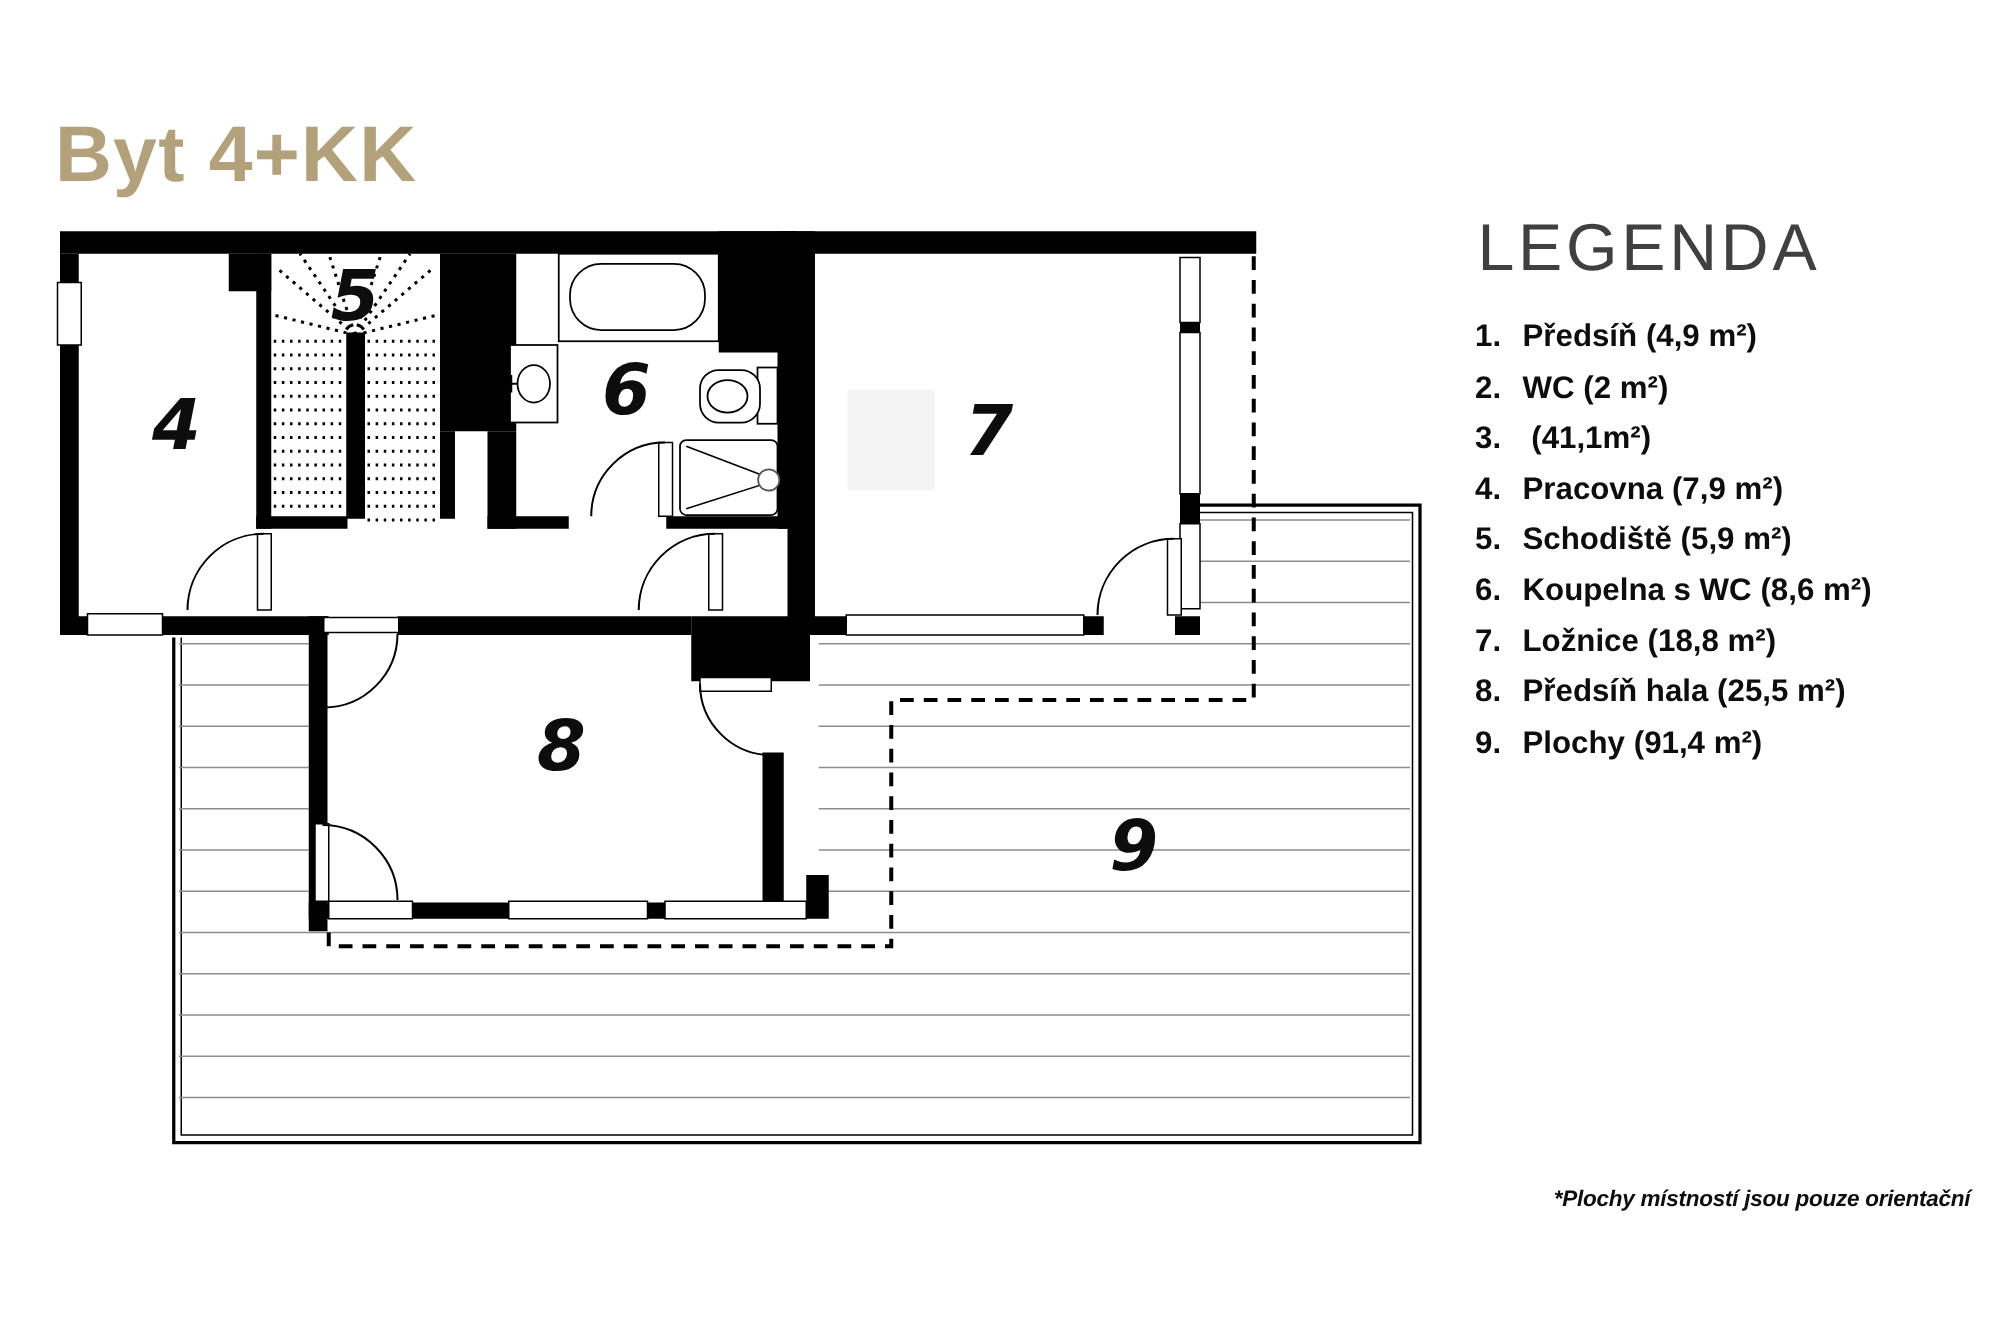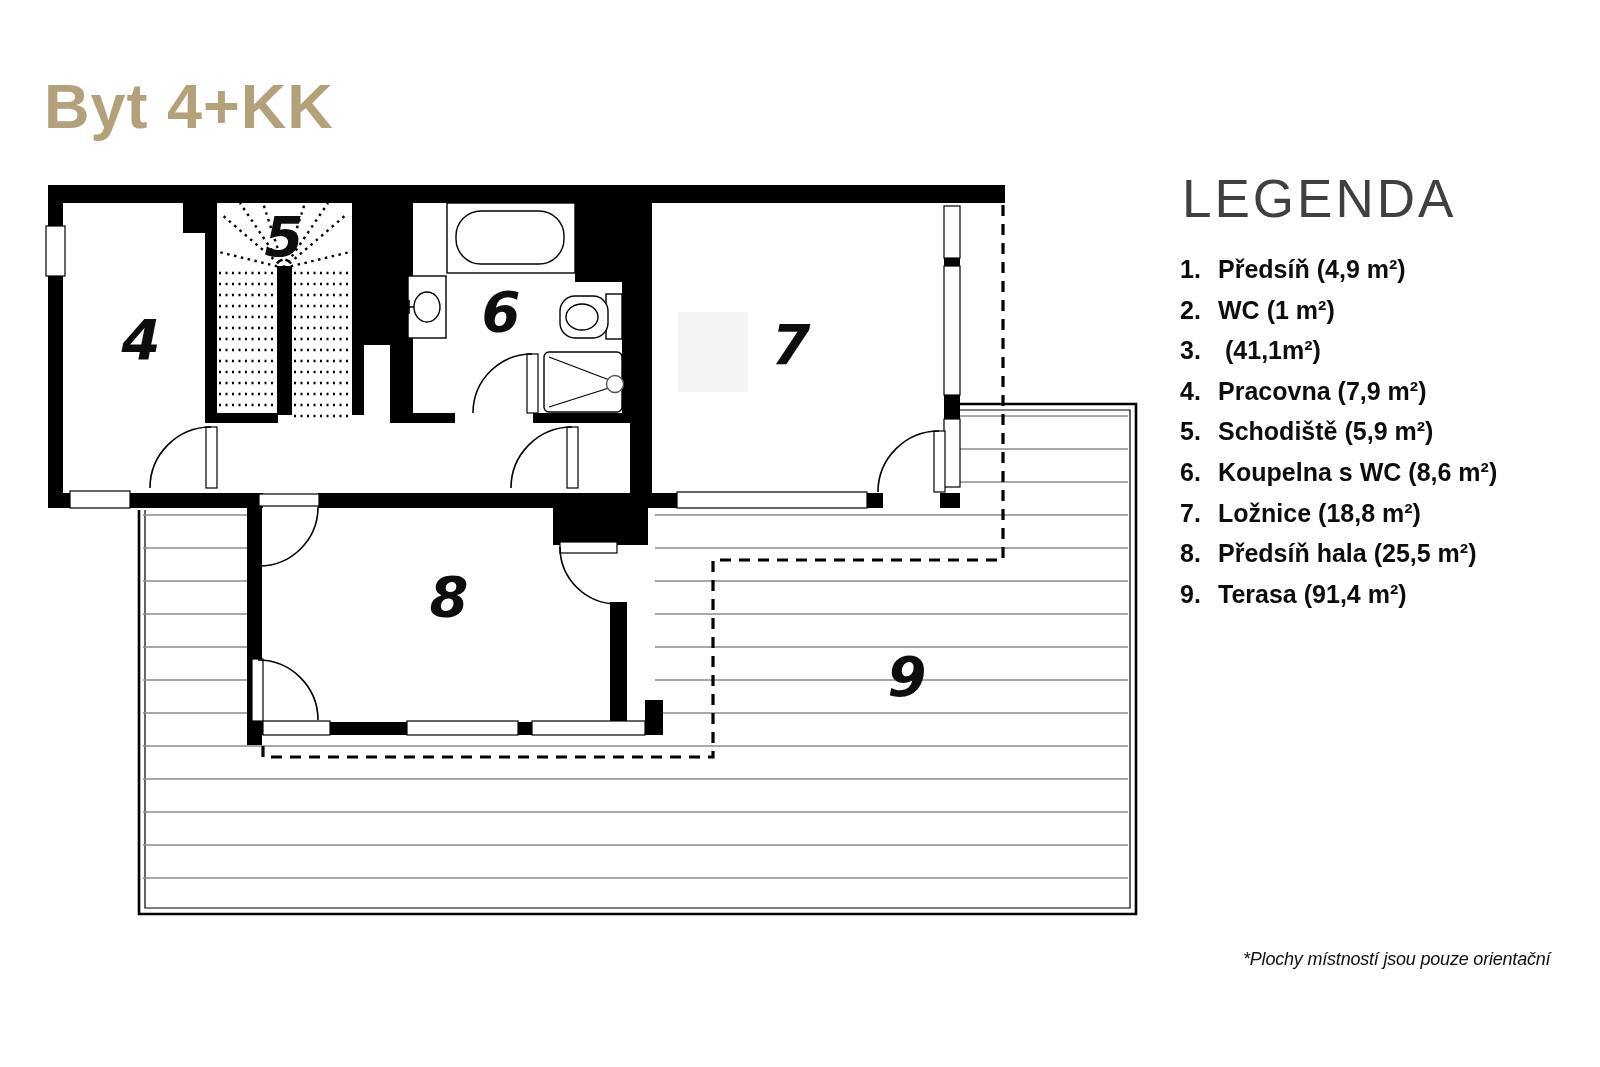--- a/index.html
+++ b/index.html
@@ -5,7 +5,7 @@
   html,body{margin:0;padding:0;background:#ffffff;}
   body{width:1600px;height:1067px;position:relative;overflow:hidden;
        font-family:"Liberation Sans",sans-serif;color:#0d0d0d;}
-  .page-title{position:absolute;left:44px;top:70px;font-size:63px;font-weight:bold;
+  .page-title{position:absolute;left:44px;top:88px;font-size:63px;font-weight:bold;
        color:#b2a17b;letter-spacing:1px;}
   .plan-svg{position:absolute;left:0;top:0;}
   .legend{position:absolute;left:1180px;top:168px;width:400px;}

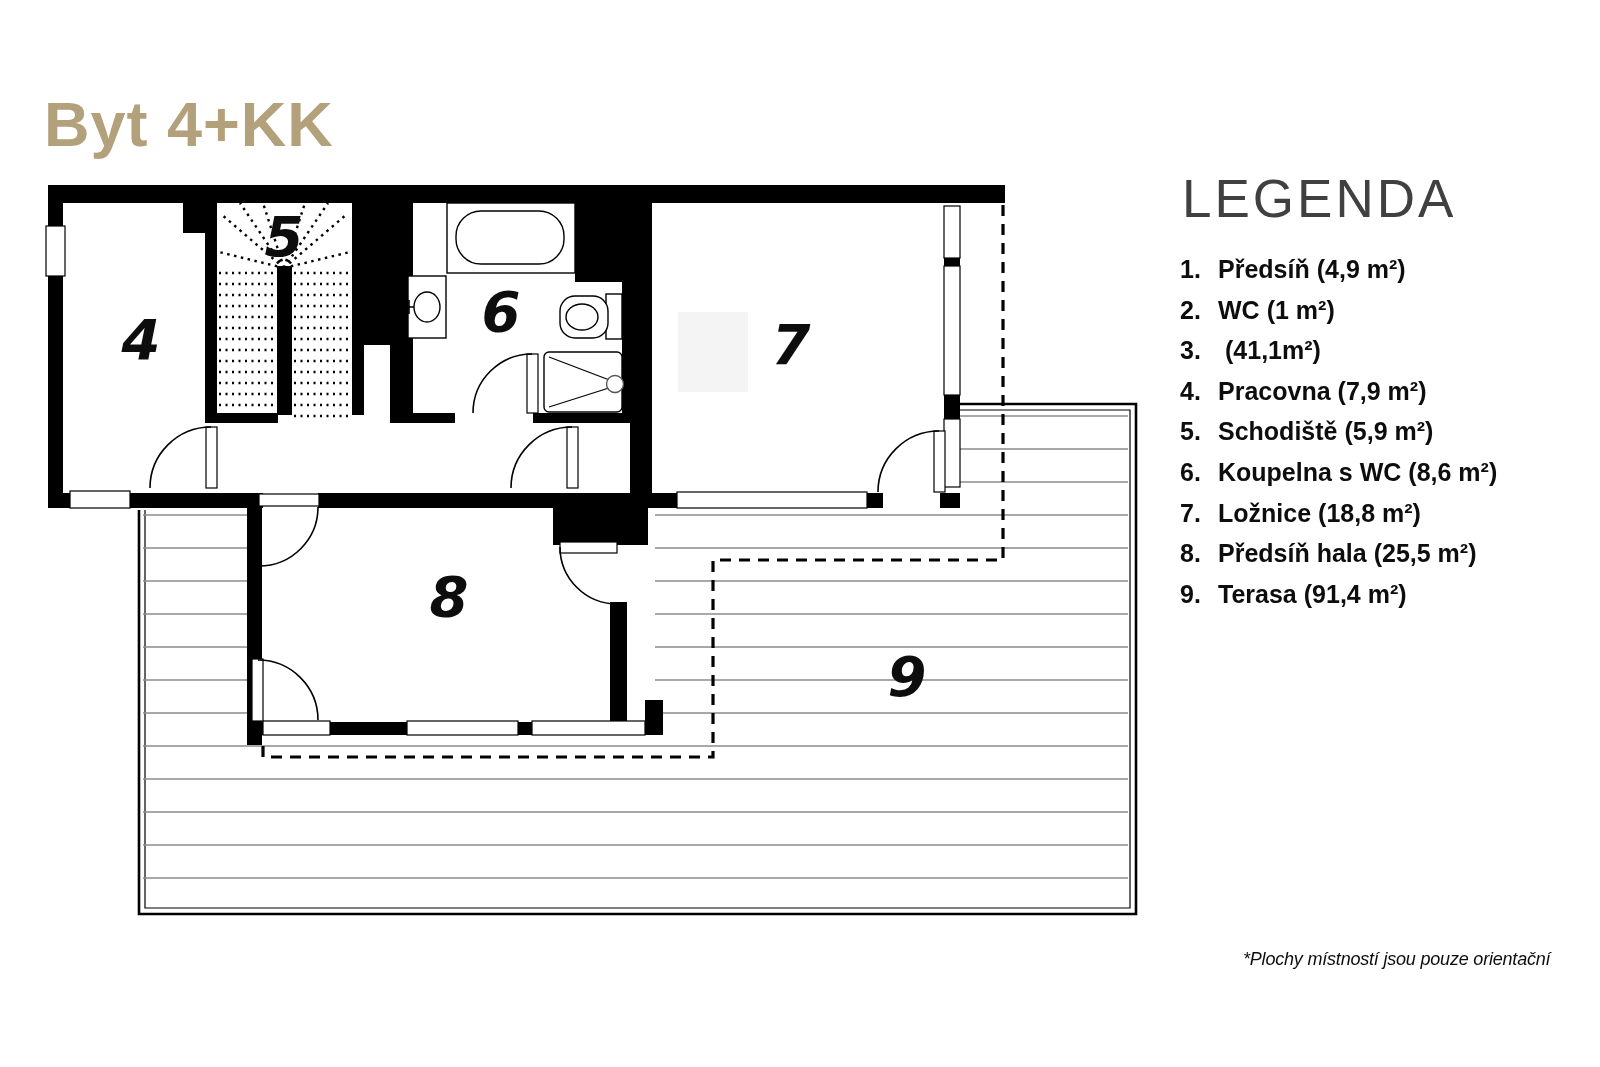--- a/index.html
+++ b/index.html
@@ -144,7 +144,7 @@
     <li class="legend-item">
         <span class="num">2.</span>
         <span class="name">WC</span>
-        <span class="area">(1 m²)</span>
+        <span class="area">(2 m²)</span>
       </li>
     <li class="legend-item">
         <span class="num">3.</span>

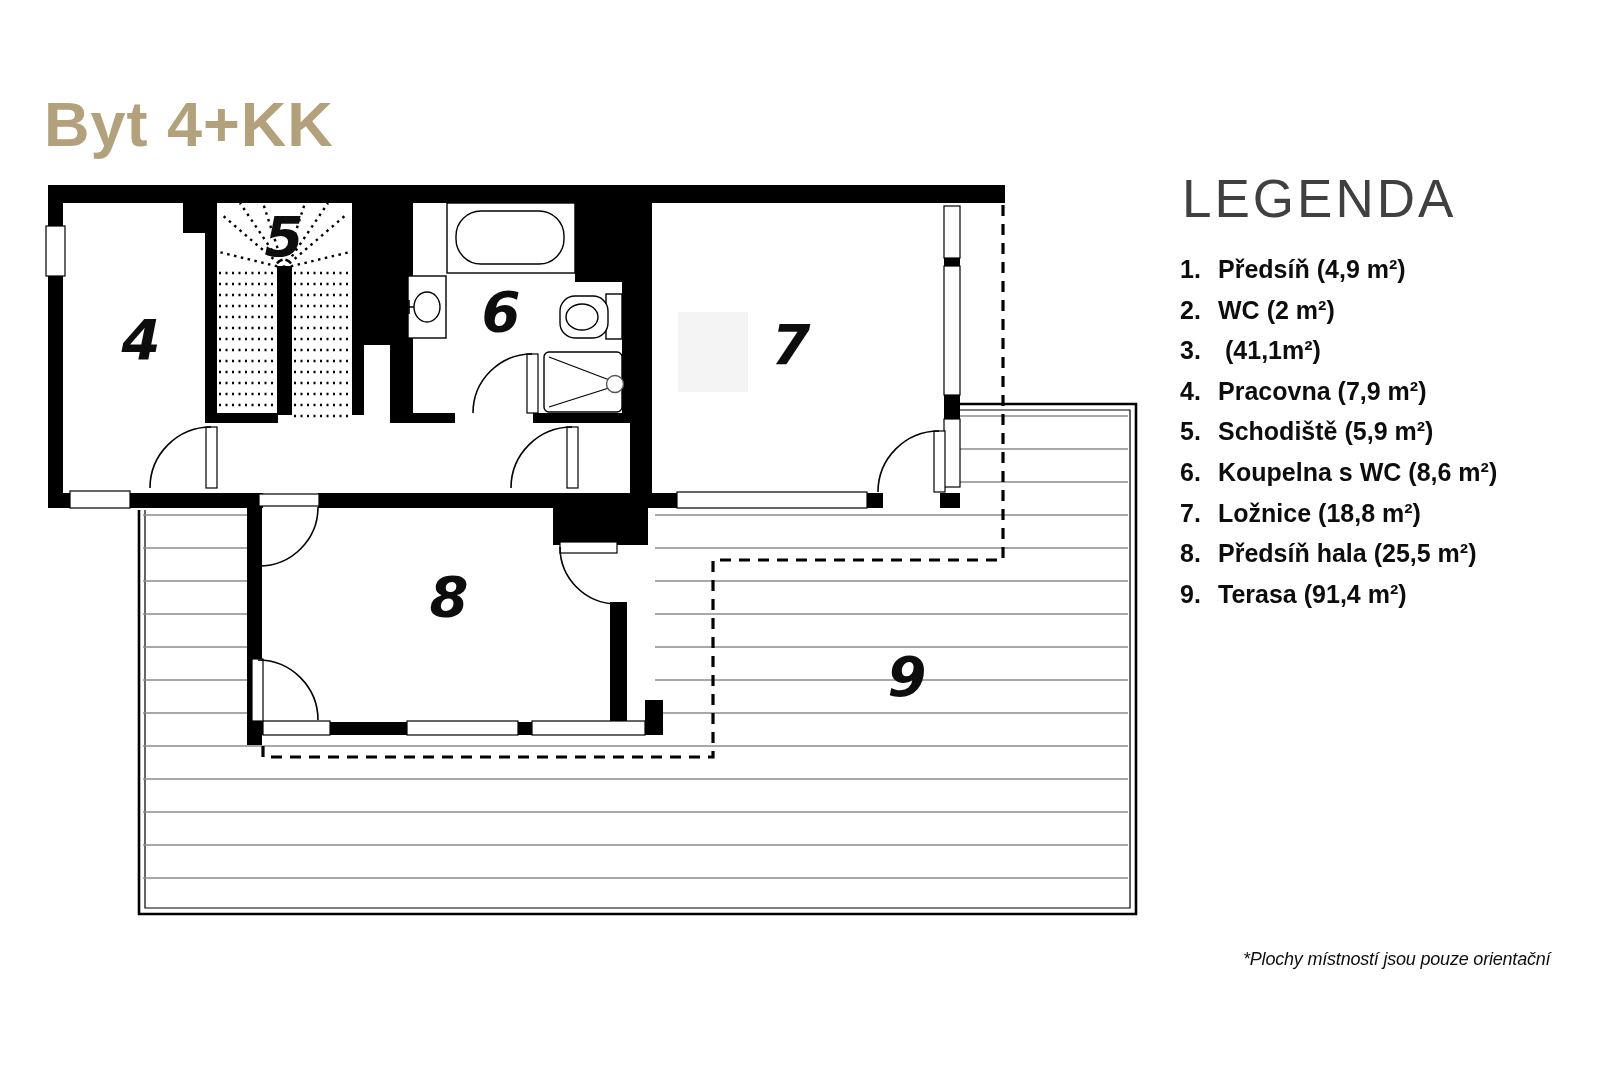--- a/index.html
+++ b/index.html
@@ -177,7 +177,7 @@
       </li>
     <li class="legend-item">
         <span class="num">9.</span>
-        <span class="name">Terasa</span>
+        <span class="name">Plochy</span>
         <span class="area">(91,4 m²)</span>
       </li>
   </ol>

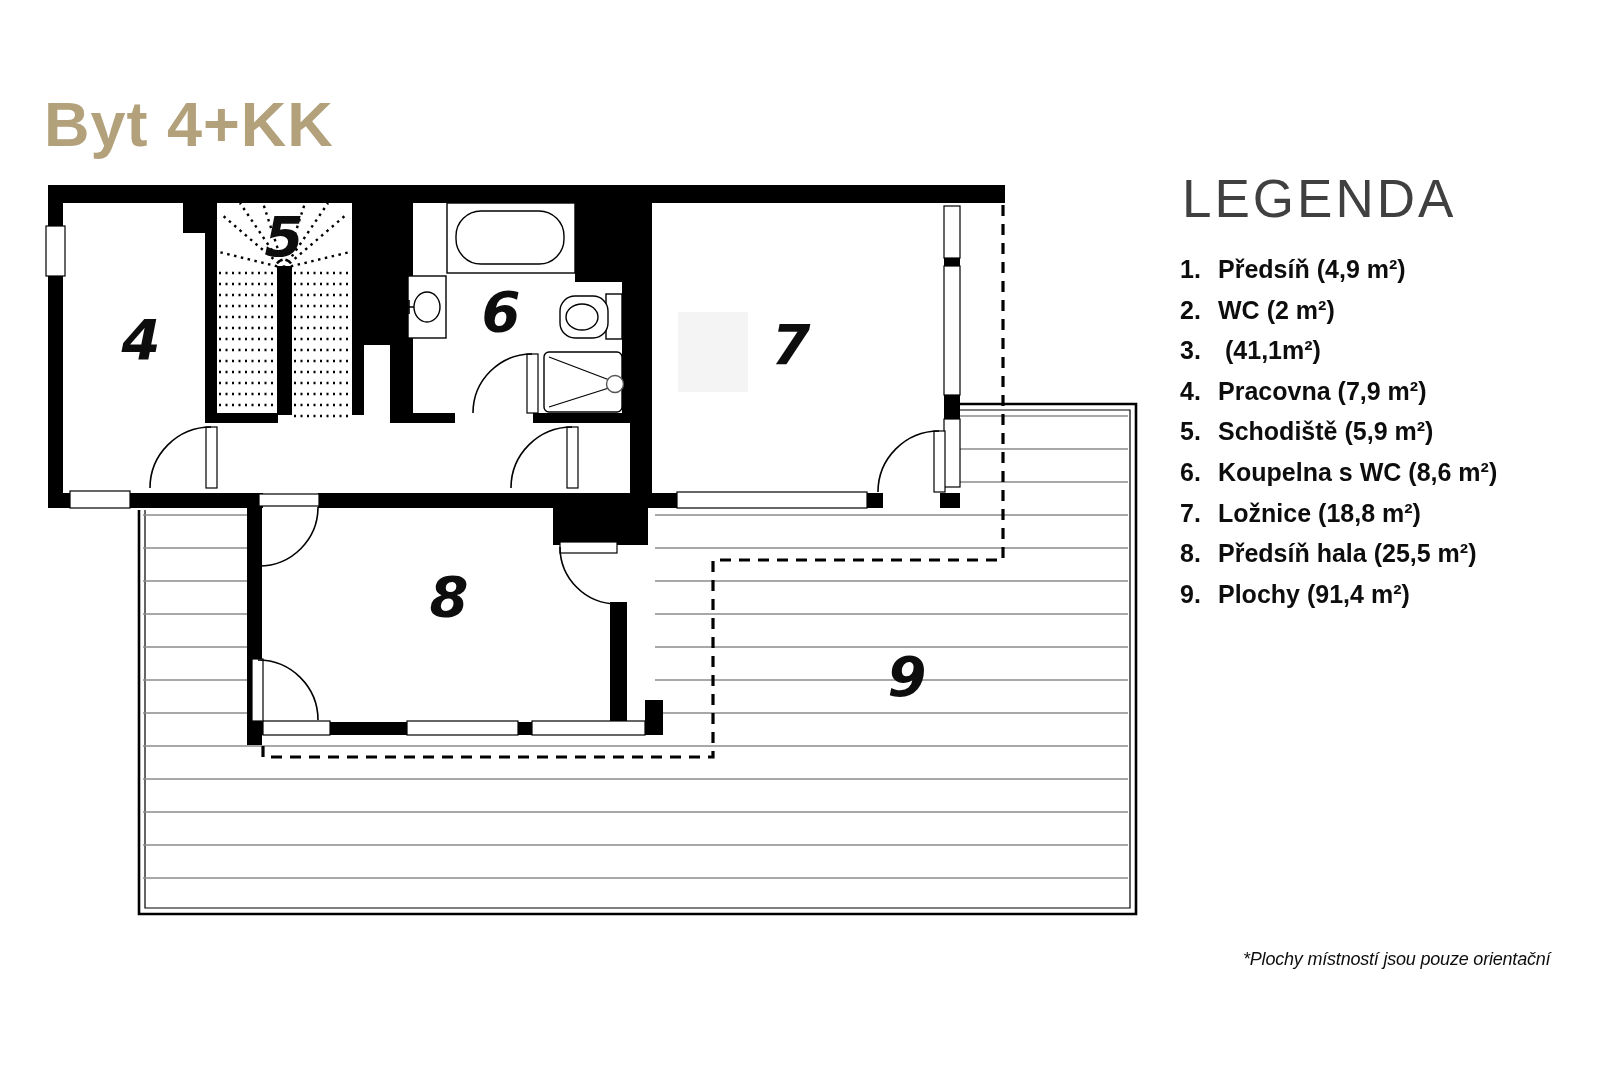--- a/index.html
+++ b/index.html
@@ -18,7 +18,7 @@
   .legend-item .area{font-weight:bold;margin-left:7px;white-space:nowrap;}
   .legend-total{margin-top:44px;font-size:27px;font-weight:bold;}
   .footnote{position:absolute;left:1243px;top:949px;font-size:18px;font-style:italic;
-       font-weight:normal;letter-spacing:-0.2px;}
+       font-weight:bold;letter-spacing:-0.2px;}
   .room-num{font-family:"DejaVu Sans",sans-serif;font-size:56px;font-weight:bold;
        font-style:italic;fill:#0d0d0d;}
 </style>

